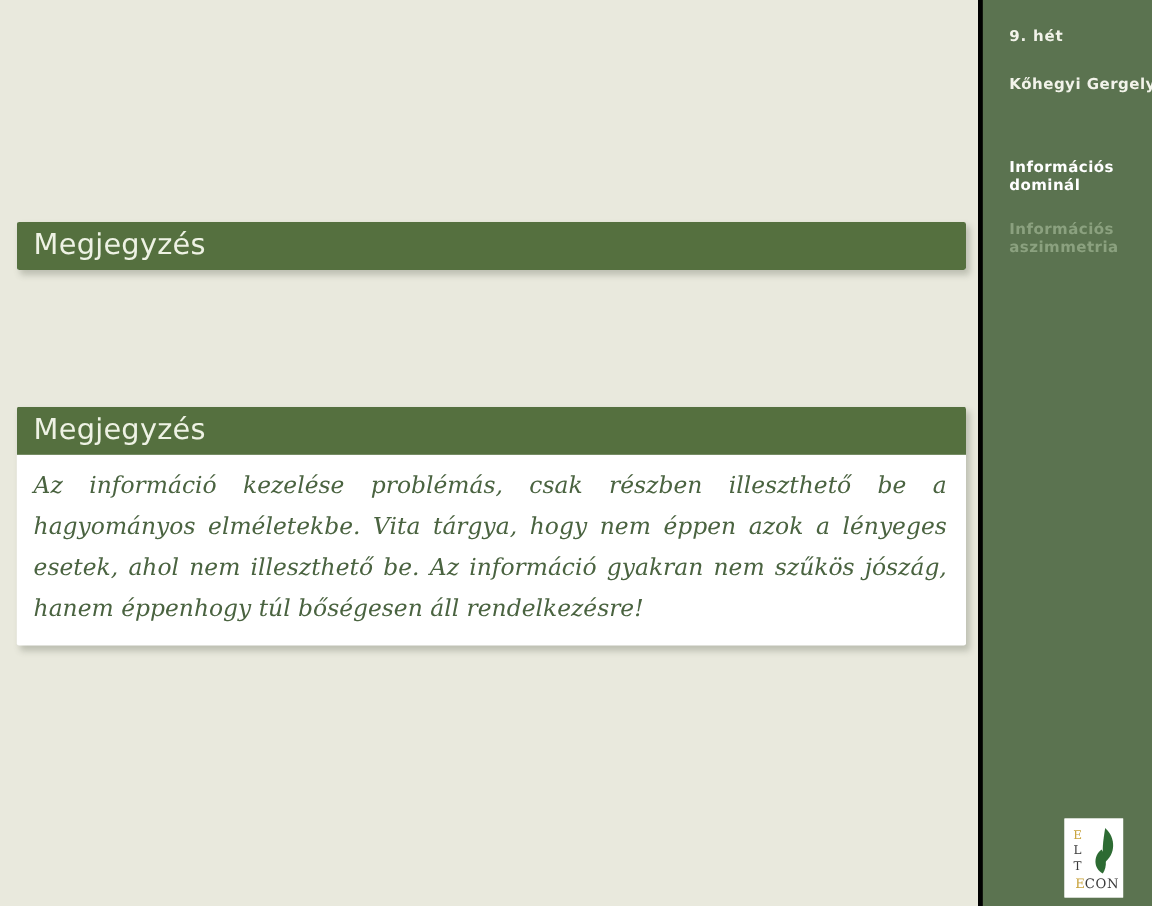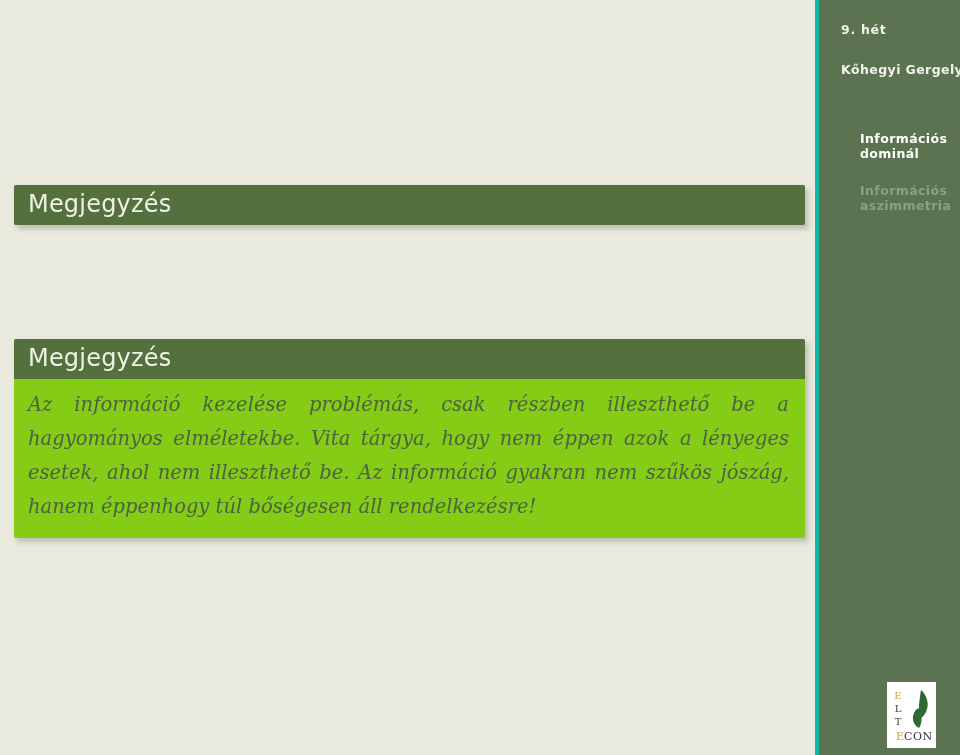--- a/index.html
+++ b/index.html
@@ -30,7 +30,7 @@
     width: 145px;
     height: 755px;
     background: #5b7350;
-    border-left: 4px solid #14b8a6;
+    border-left: 4px solid #000000;
     box-sizing: border-box;
   }
   .sb-meta {

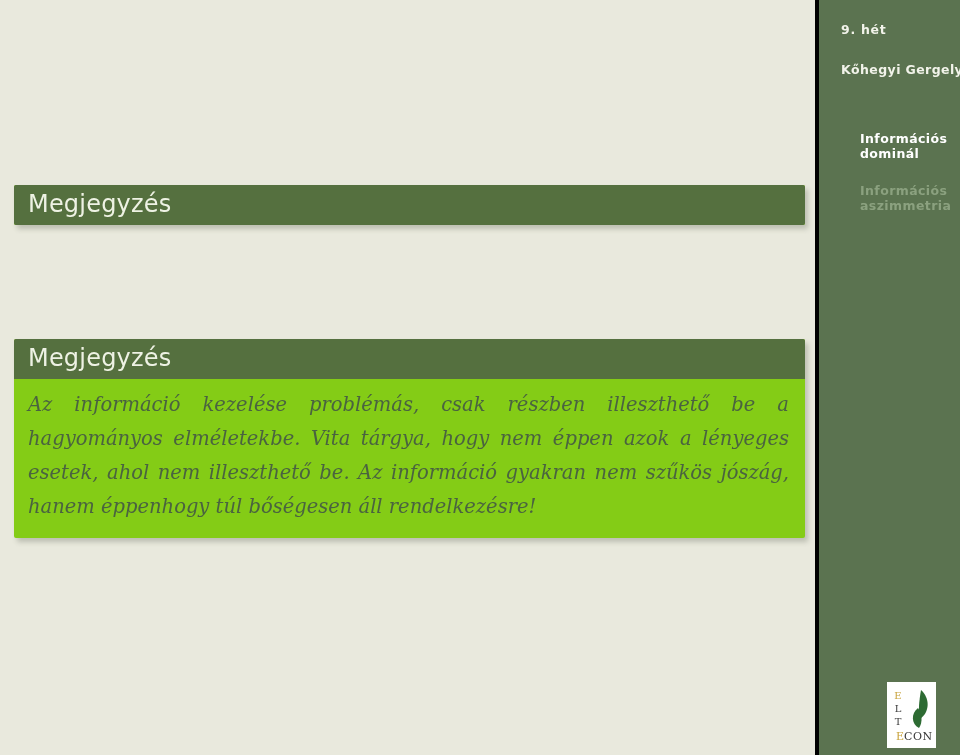--- a/index.html
+++ b/index.html
@@ -58,7 +58,6 @@
     top: 131px;
     left: 22px;
     right: 4px;
-    margin-left: 19px;
   }
   .sb-nav-item {
     font-size: 12.5px;

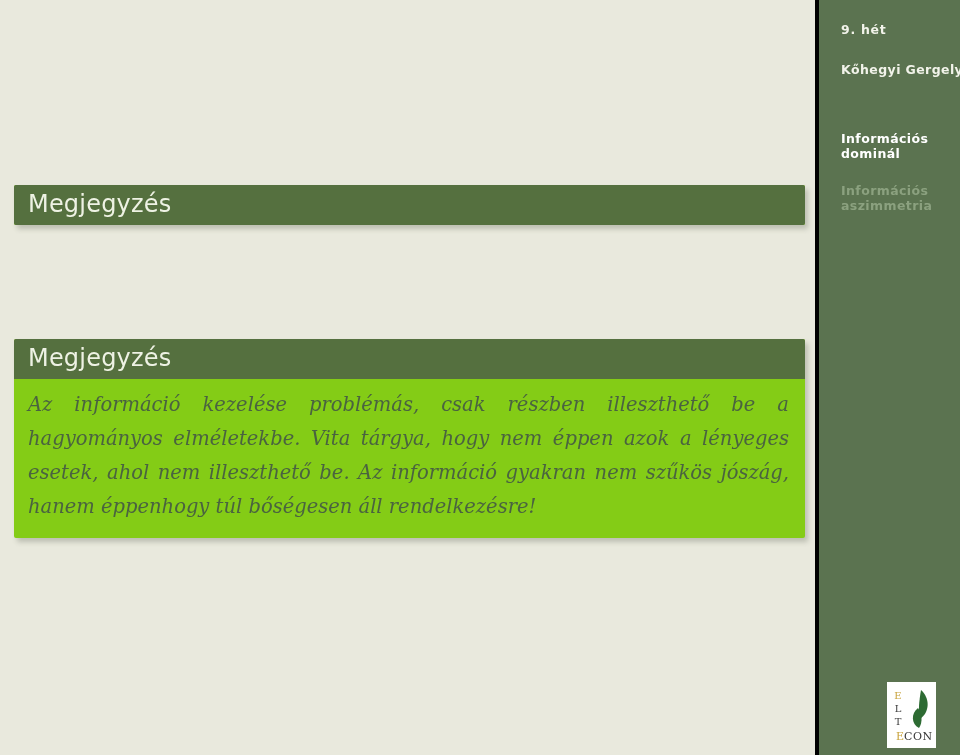--- a/index.html
+++ b/index.html
@@ -107,7 +107,7 @@
     width: 791px;
     box-sizing: border-box;
     border-radius: 2px;
-    background: #84cc16;
+    background: #ffffff;
     box-shadow: 3px 4px 5px rgba(90, 95, 80, 0.30);
     overflow: hidden;
   }

